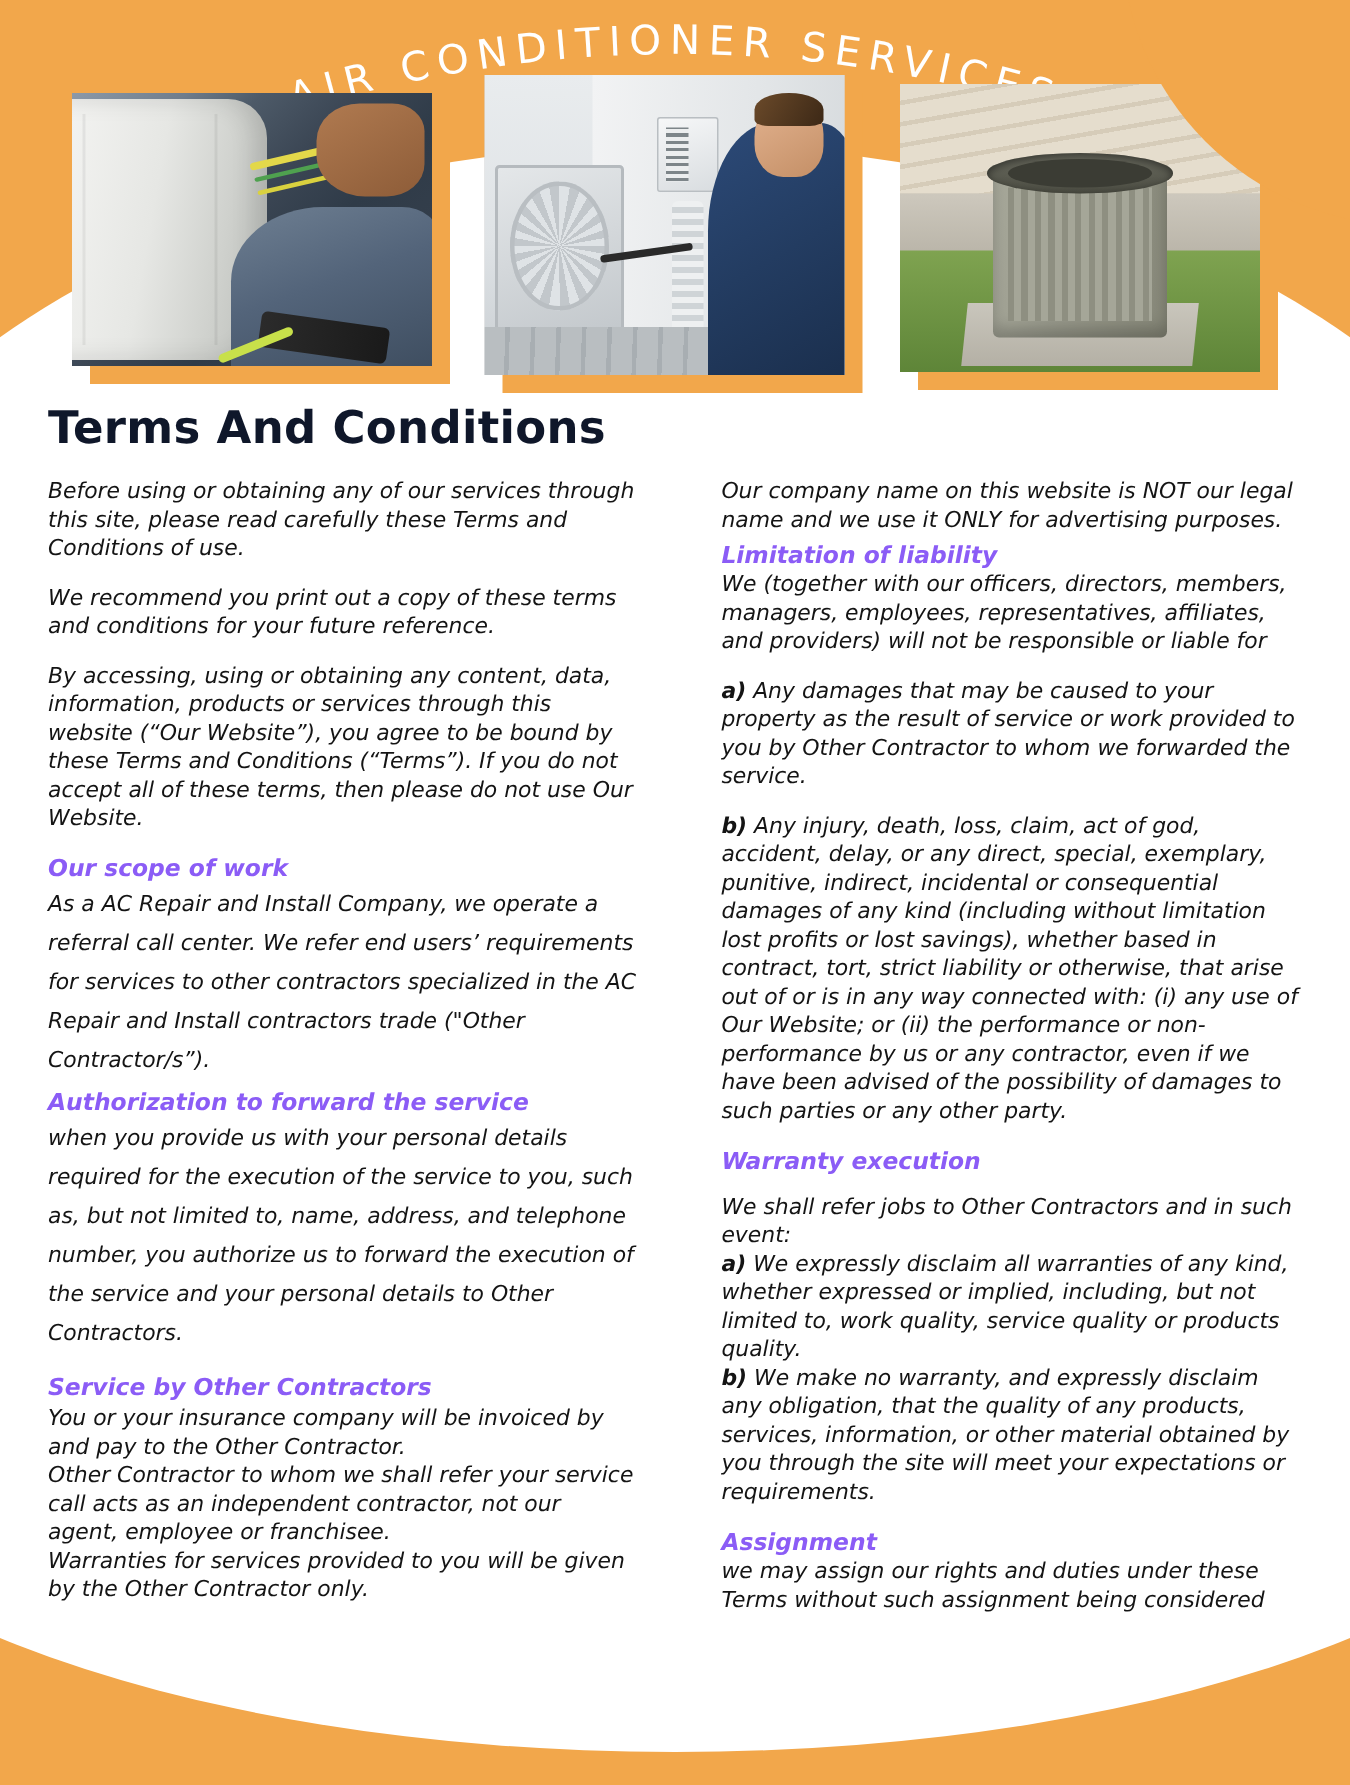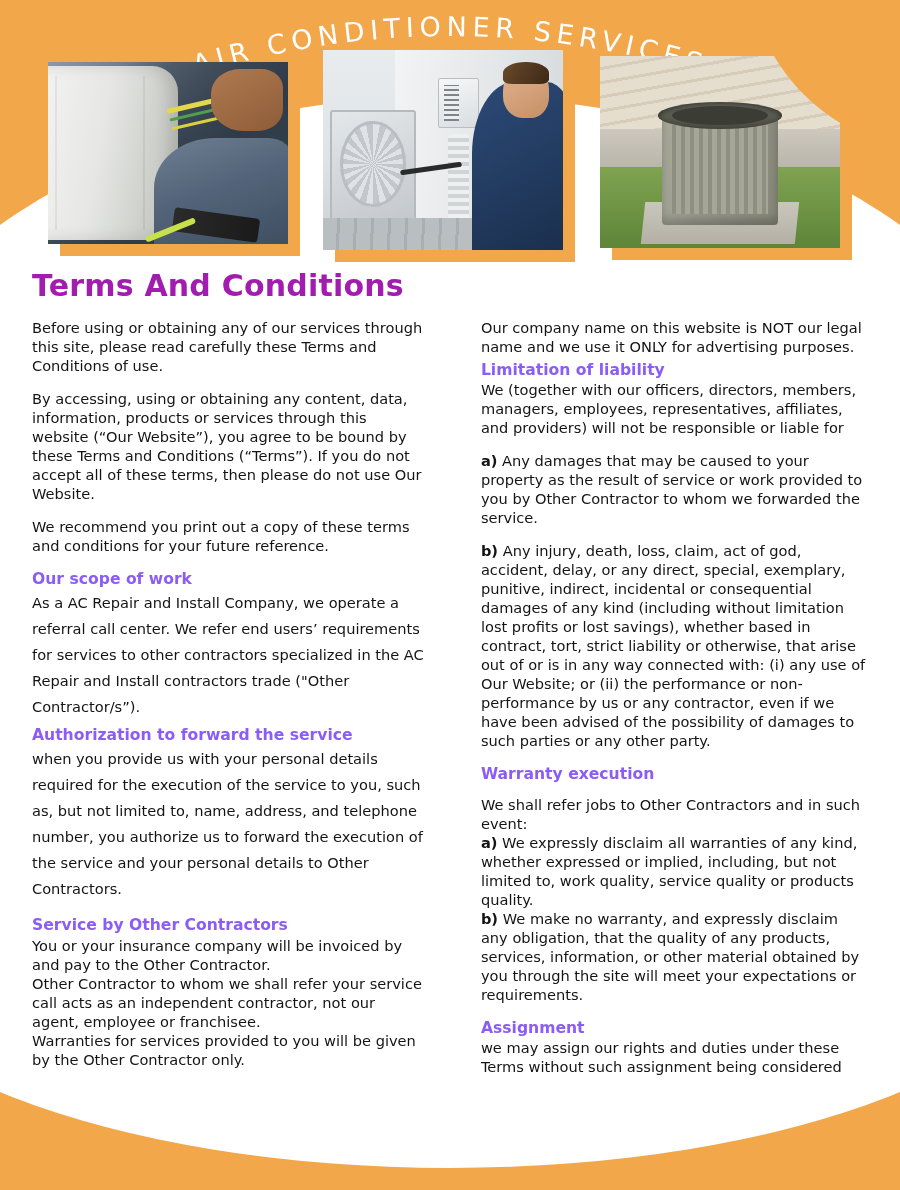--- a/index.html
+++ b/index.html
@@ -136,7 +136,7 @@
   .content{position:absolute;left:0;top:268px;width:900px;}
   .page-title{
     margin:0 0 16px 32px;
-    font-size:30px;font-weight:bold;color:#a21caf;letter-spacing:.2px;
+    font-size:30px;font-weight:bold;color:#0f172a;letter-spacing:.2px;
   }
   .cols{display:flex;padding:0 32px 0 32px;gap:56px;}
   .col{width:404px;}

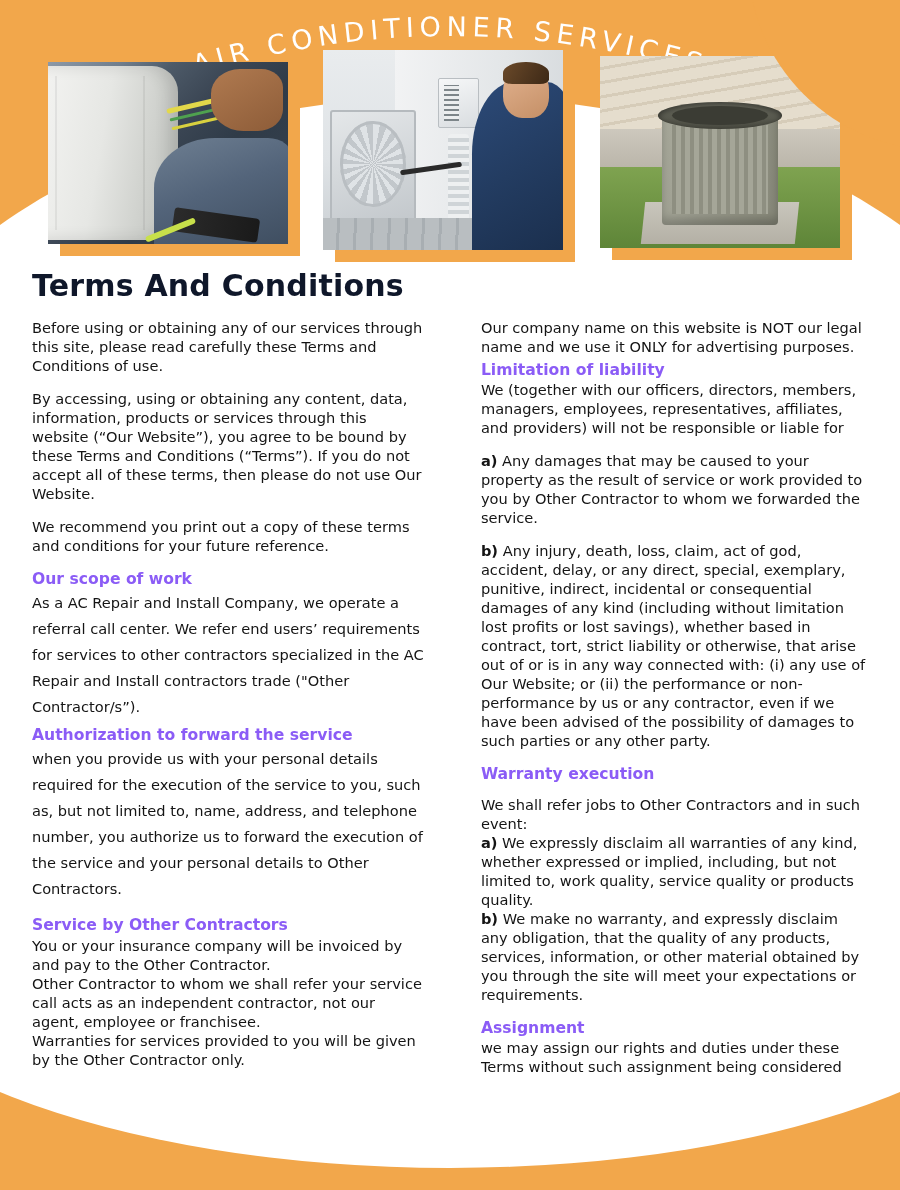--- a/index.html
+++ b/index.html
@@ -138,7 +138,7 @@
     margin:0 0 16px 32px;
     font-size:30px;font-weight:bold;color:#0f172a;letter-spacing:.2px;
   }
-  .cols{display:flex;padding:0 32px 0 32px;gap:56px;}
+  .cols{display:flex;padding:0 32px 0 32px;gap:56px;font-style:italic;}
   .col{width:404px;}
   .col.right{width:398px;}
   p{margin:0 0 14px 0;font-size:14.6px;line-height:1.30;color:#141414;}

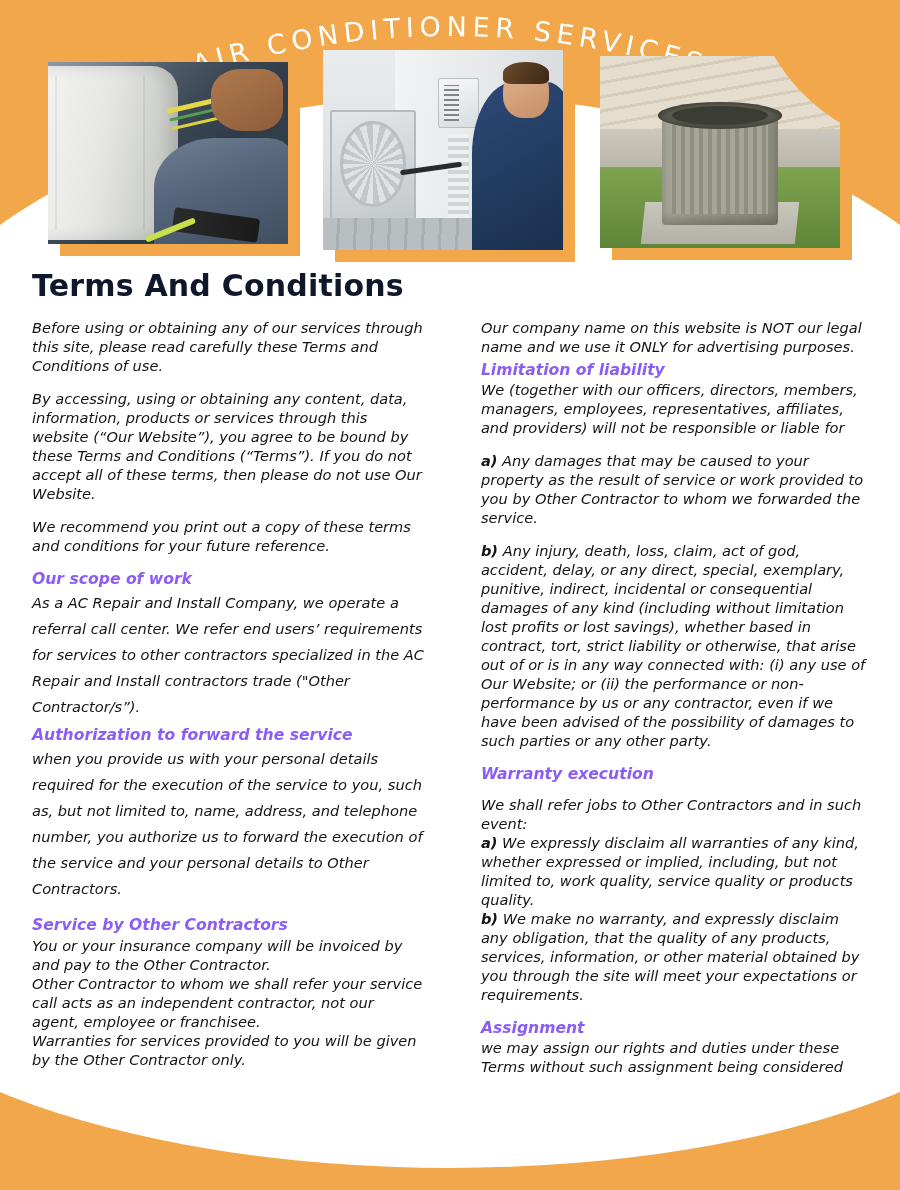--- a/index.html
+++ b/index.html
@@ -238,9 +238,9 @@
 
         <p>Before using or obtaining any of our services through this site, please read carefully these Terms and Conditions of use.</p>
 
+        <p>We recommend you print out a copy of these terms and conditions for your future reference.</p>
+
         <p>By accessing, using or obtaining any content, data, information, products or services through this website (“Our Website”), you agree to be bound by these Terms and Conditions (“Terms”). If you do not accept all of these terms, then please do not use Our Website.</p>
-
-        <p>We recommend you print out a copy of these terms and conditions for your future reference.</p>
 
         <h3>Our scope of work</h3>
         <p class="loose">As a AC Repair and Install Company, we operate a referral call center. We refer end users’ requirements for services to other contractors specialized in the AC Repair and Install contractors trade ("Other Contractor/s”).</p>

